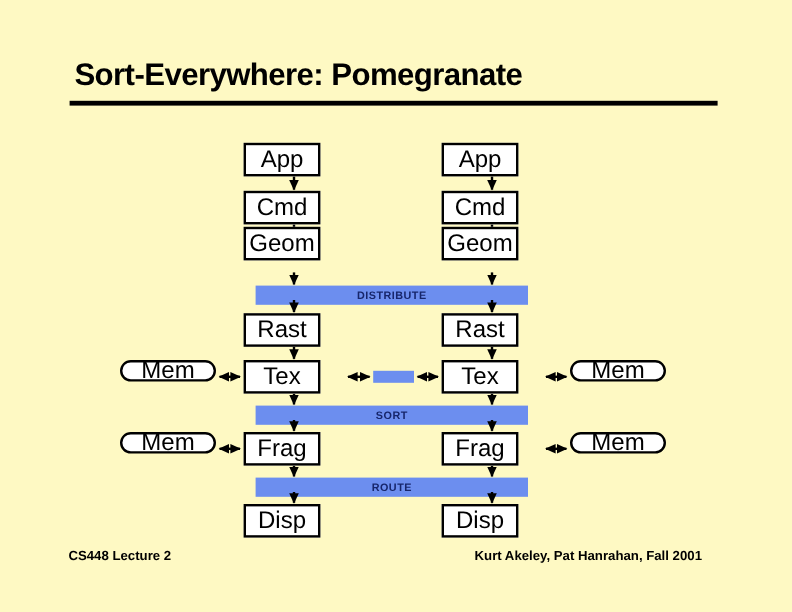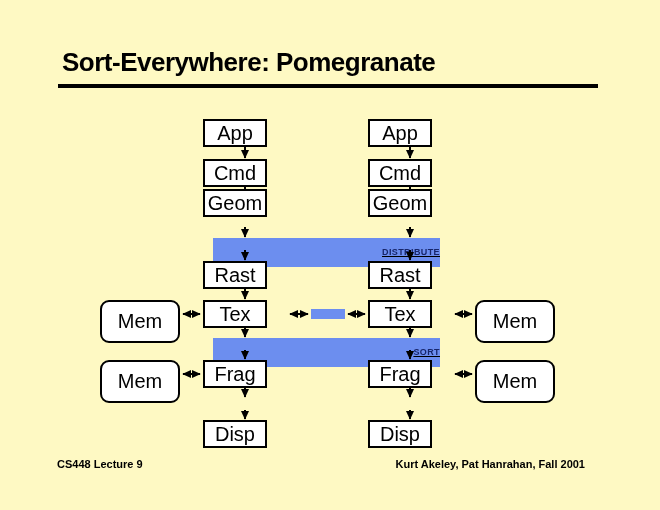--- a/index.html
+++ b/index.html
@@ -25,8 +25,8 @@
     width:80px; height:43px; border-radius:9px;
   }
   .bar {
-    position:absolute; left:213px; width:227px; height:29px; background:#6C8EEF;
-    display:flex; align-items:center; justify-content:flex-end;text-decoration:underline;
+    position:absolute; left:213px; width:227px; height:16px; background:#6C8EEF;
+    display:flex; align-items:center; justify-content:center;
   }
   .bar-label {
     font-size:9px; font-weight:bold; color:#17266B; letter-spacing:0.4px;

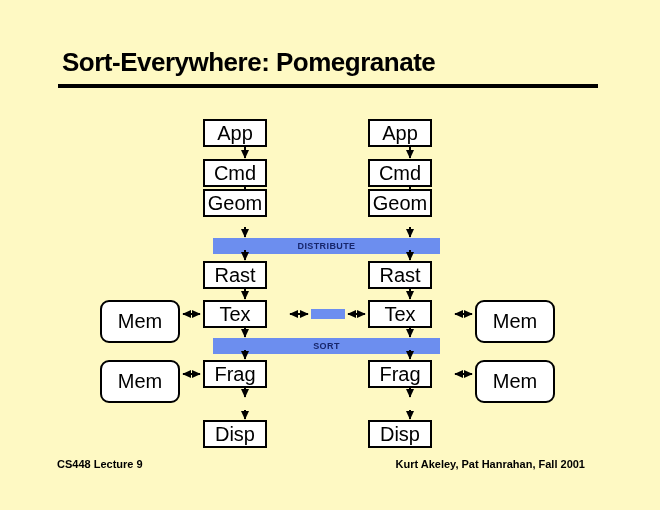--- a/index.html
+++ b/index.html
@@ -22,7 +22,7 @@
     font-size:20px; font-weight:500; color:#000;
   }
   .membox {
-    width:80px; height:43px; border-radius:9px;
+    width:80px; height:18px; border-radius:9px;
   }
   .bar {
     position:absolute; left:213px; width:227px; height:16px; background:#6C8EEF;

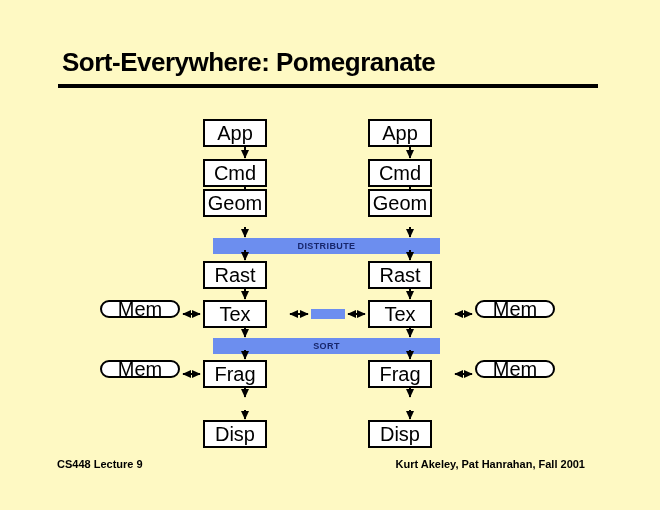--- a/index.html
+++ b/index.html
@@ -77,6 +77,9 @@
   <div class="bar bar-sort">
     <span class="bar-label">SORT</span>
   </div>
+  <div class="bar bar-route">
+    <span class="bar-label">ROUTE</span>
+  </div>
   <div class="minibar"></div>
 
   <svg class="arrows" width="660" height="510" viewBox="0 0 660 510">

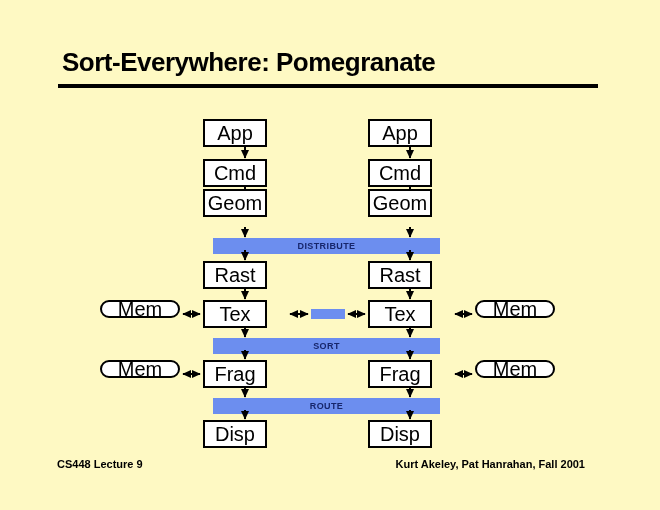--- a/index.html
+++ b/index.html
@@ -147,7 +147,7 @@
   <div class="pbox membox mem-l row-mem2">Mem</div>
   <div class="pbox membox mem-r row-mem2">Mem</div>
 
-  <div class="footer left">CS448 Lecture 9</div>
+  <div class="footer left">CS448 Lecture 2</div>
   <div class="footer right">Kurt Akeley, Pat Hanrahan, Fall 2001</div>
 
 </div>

